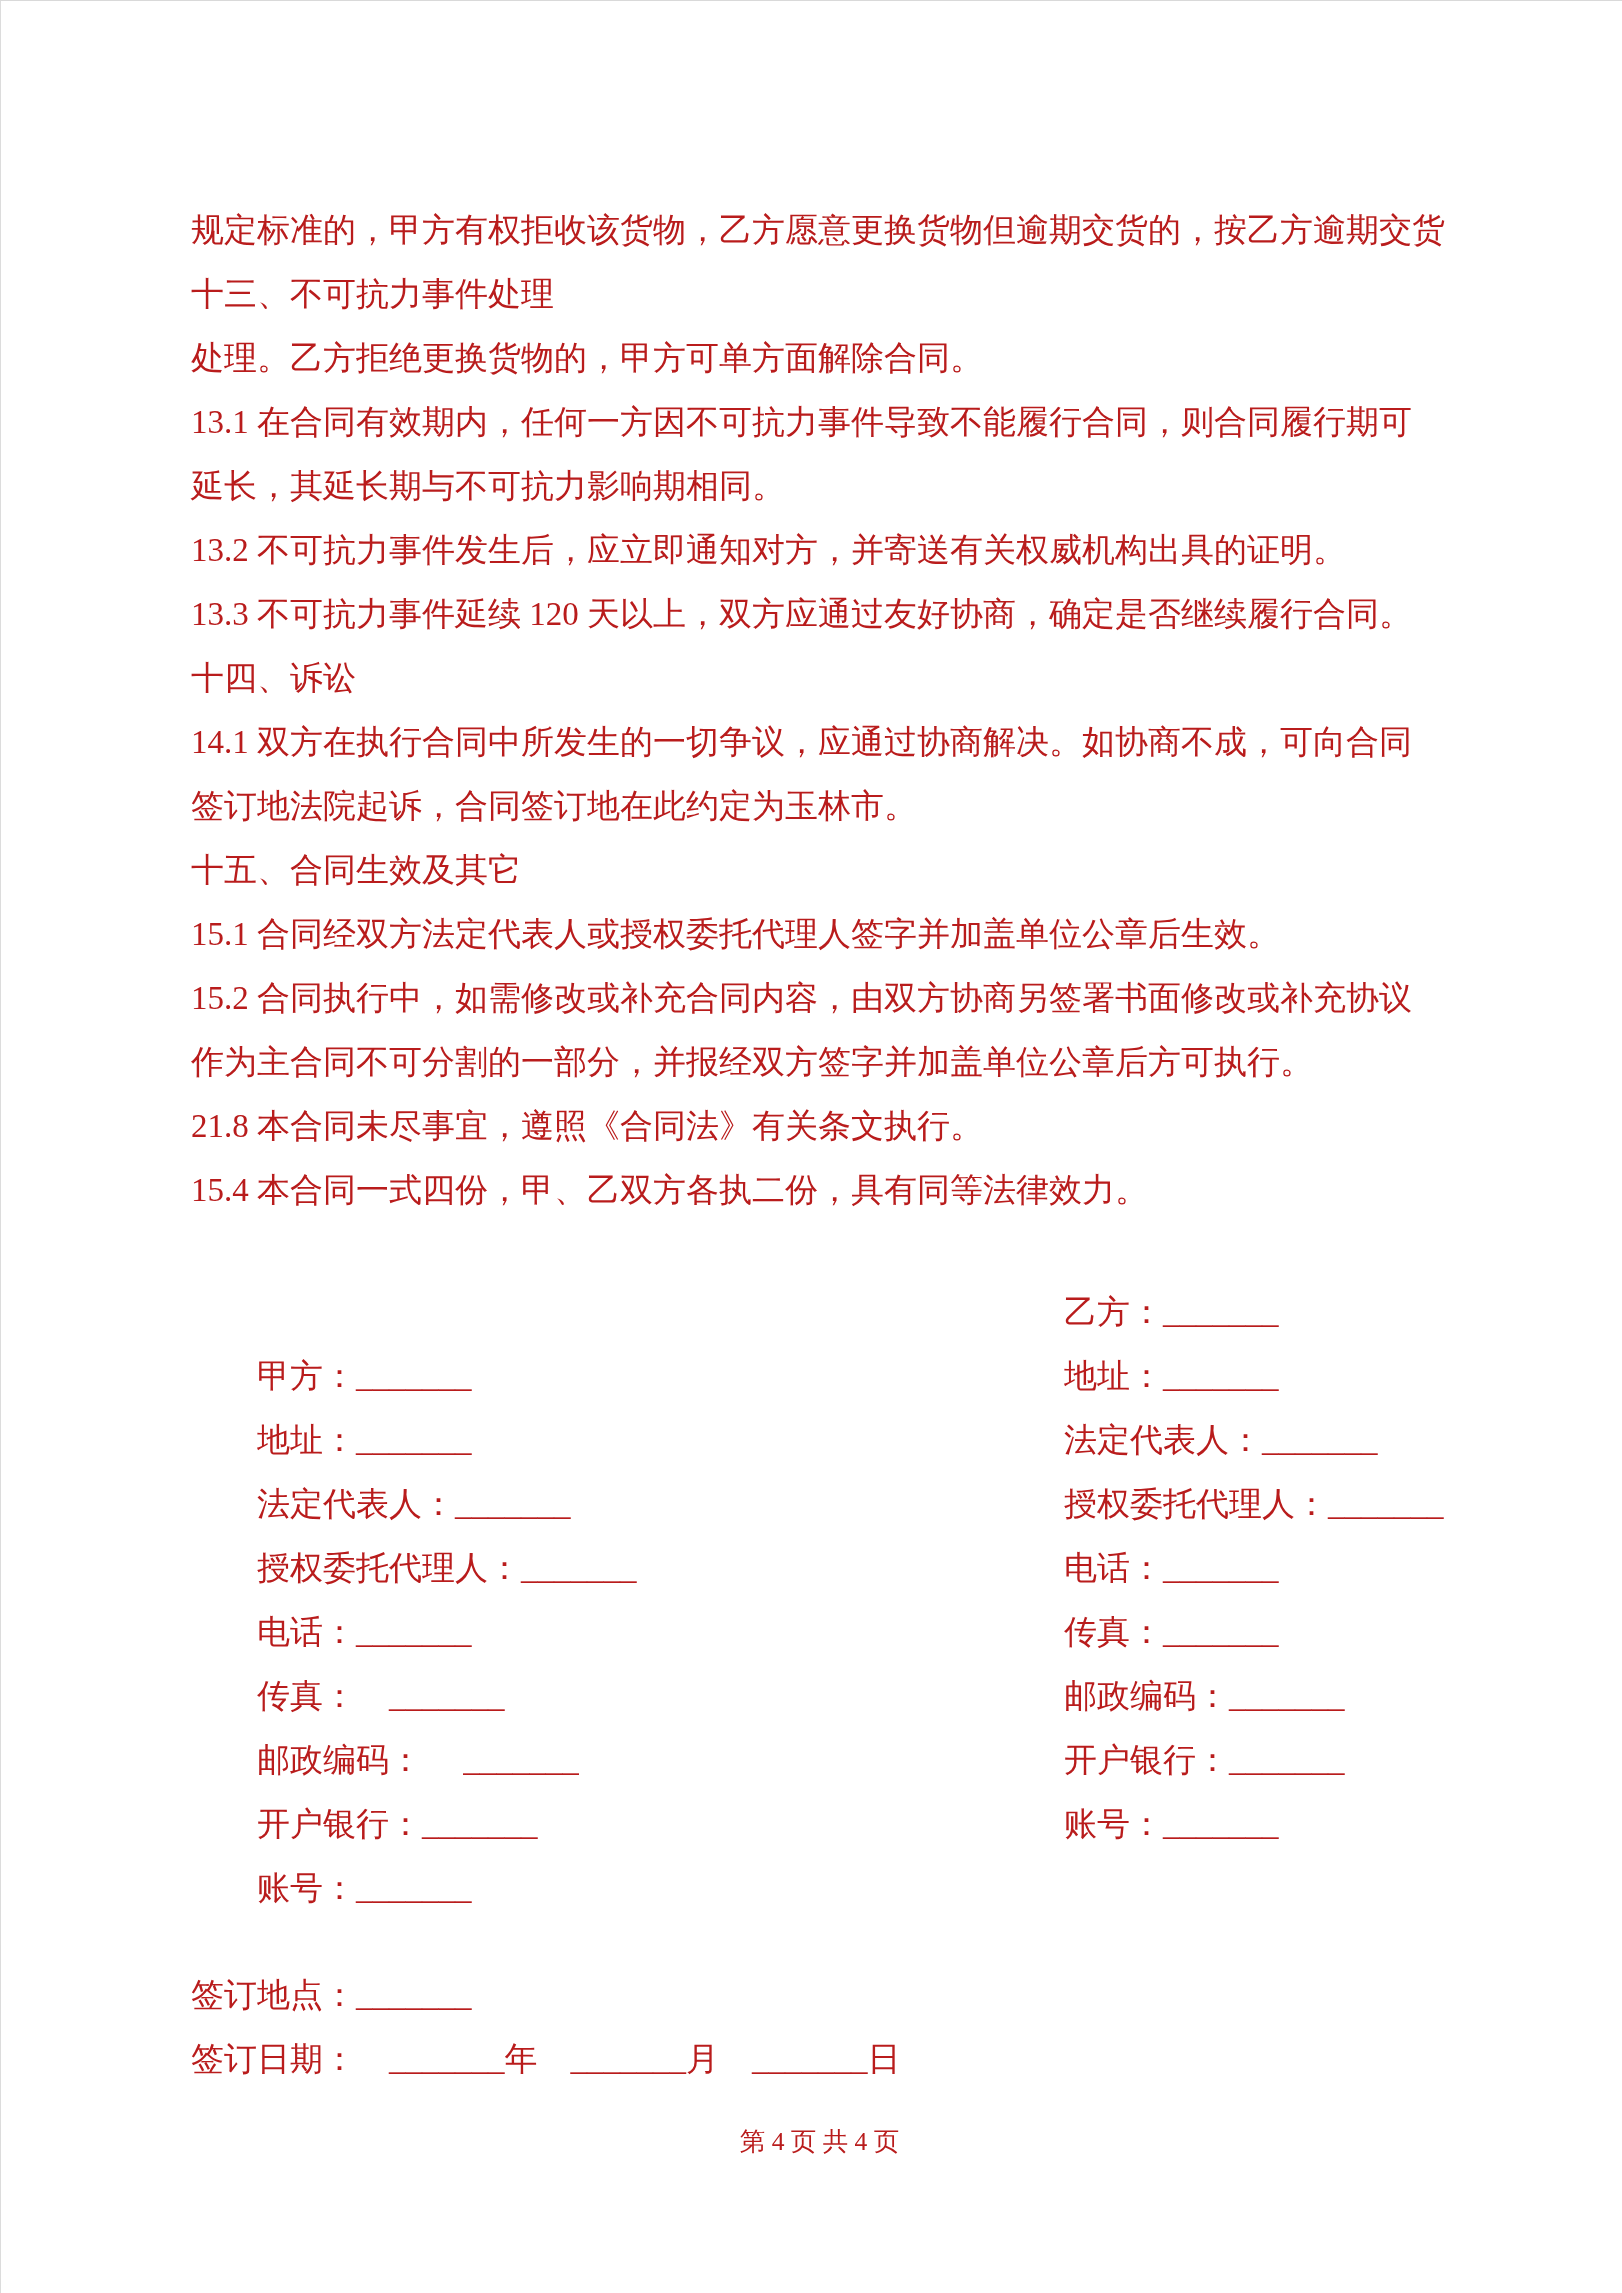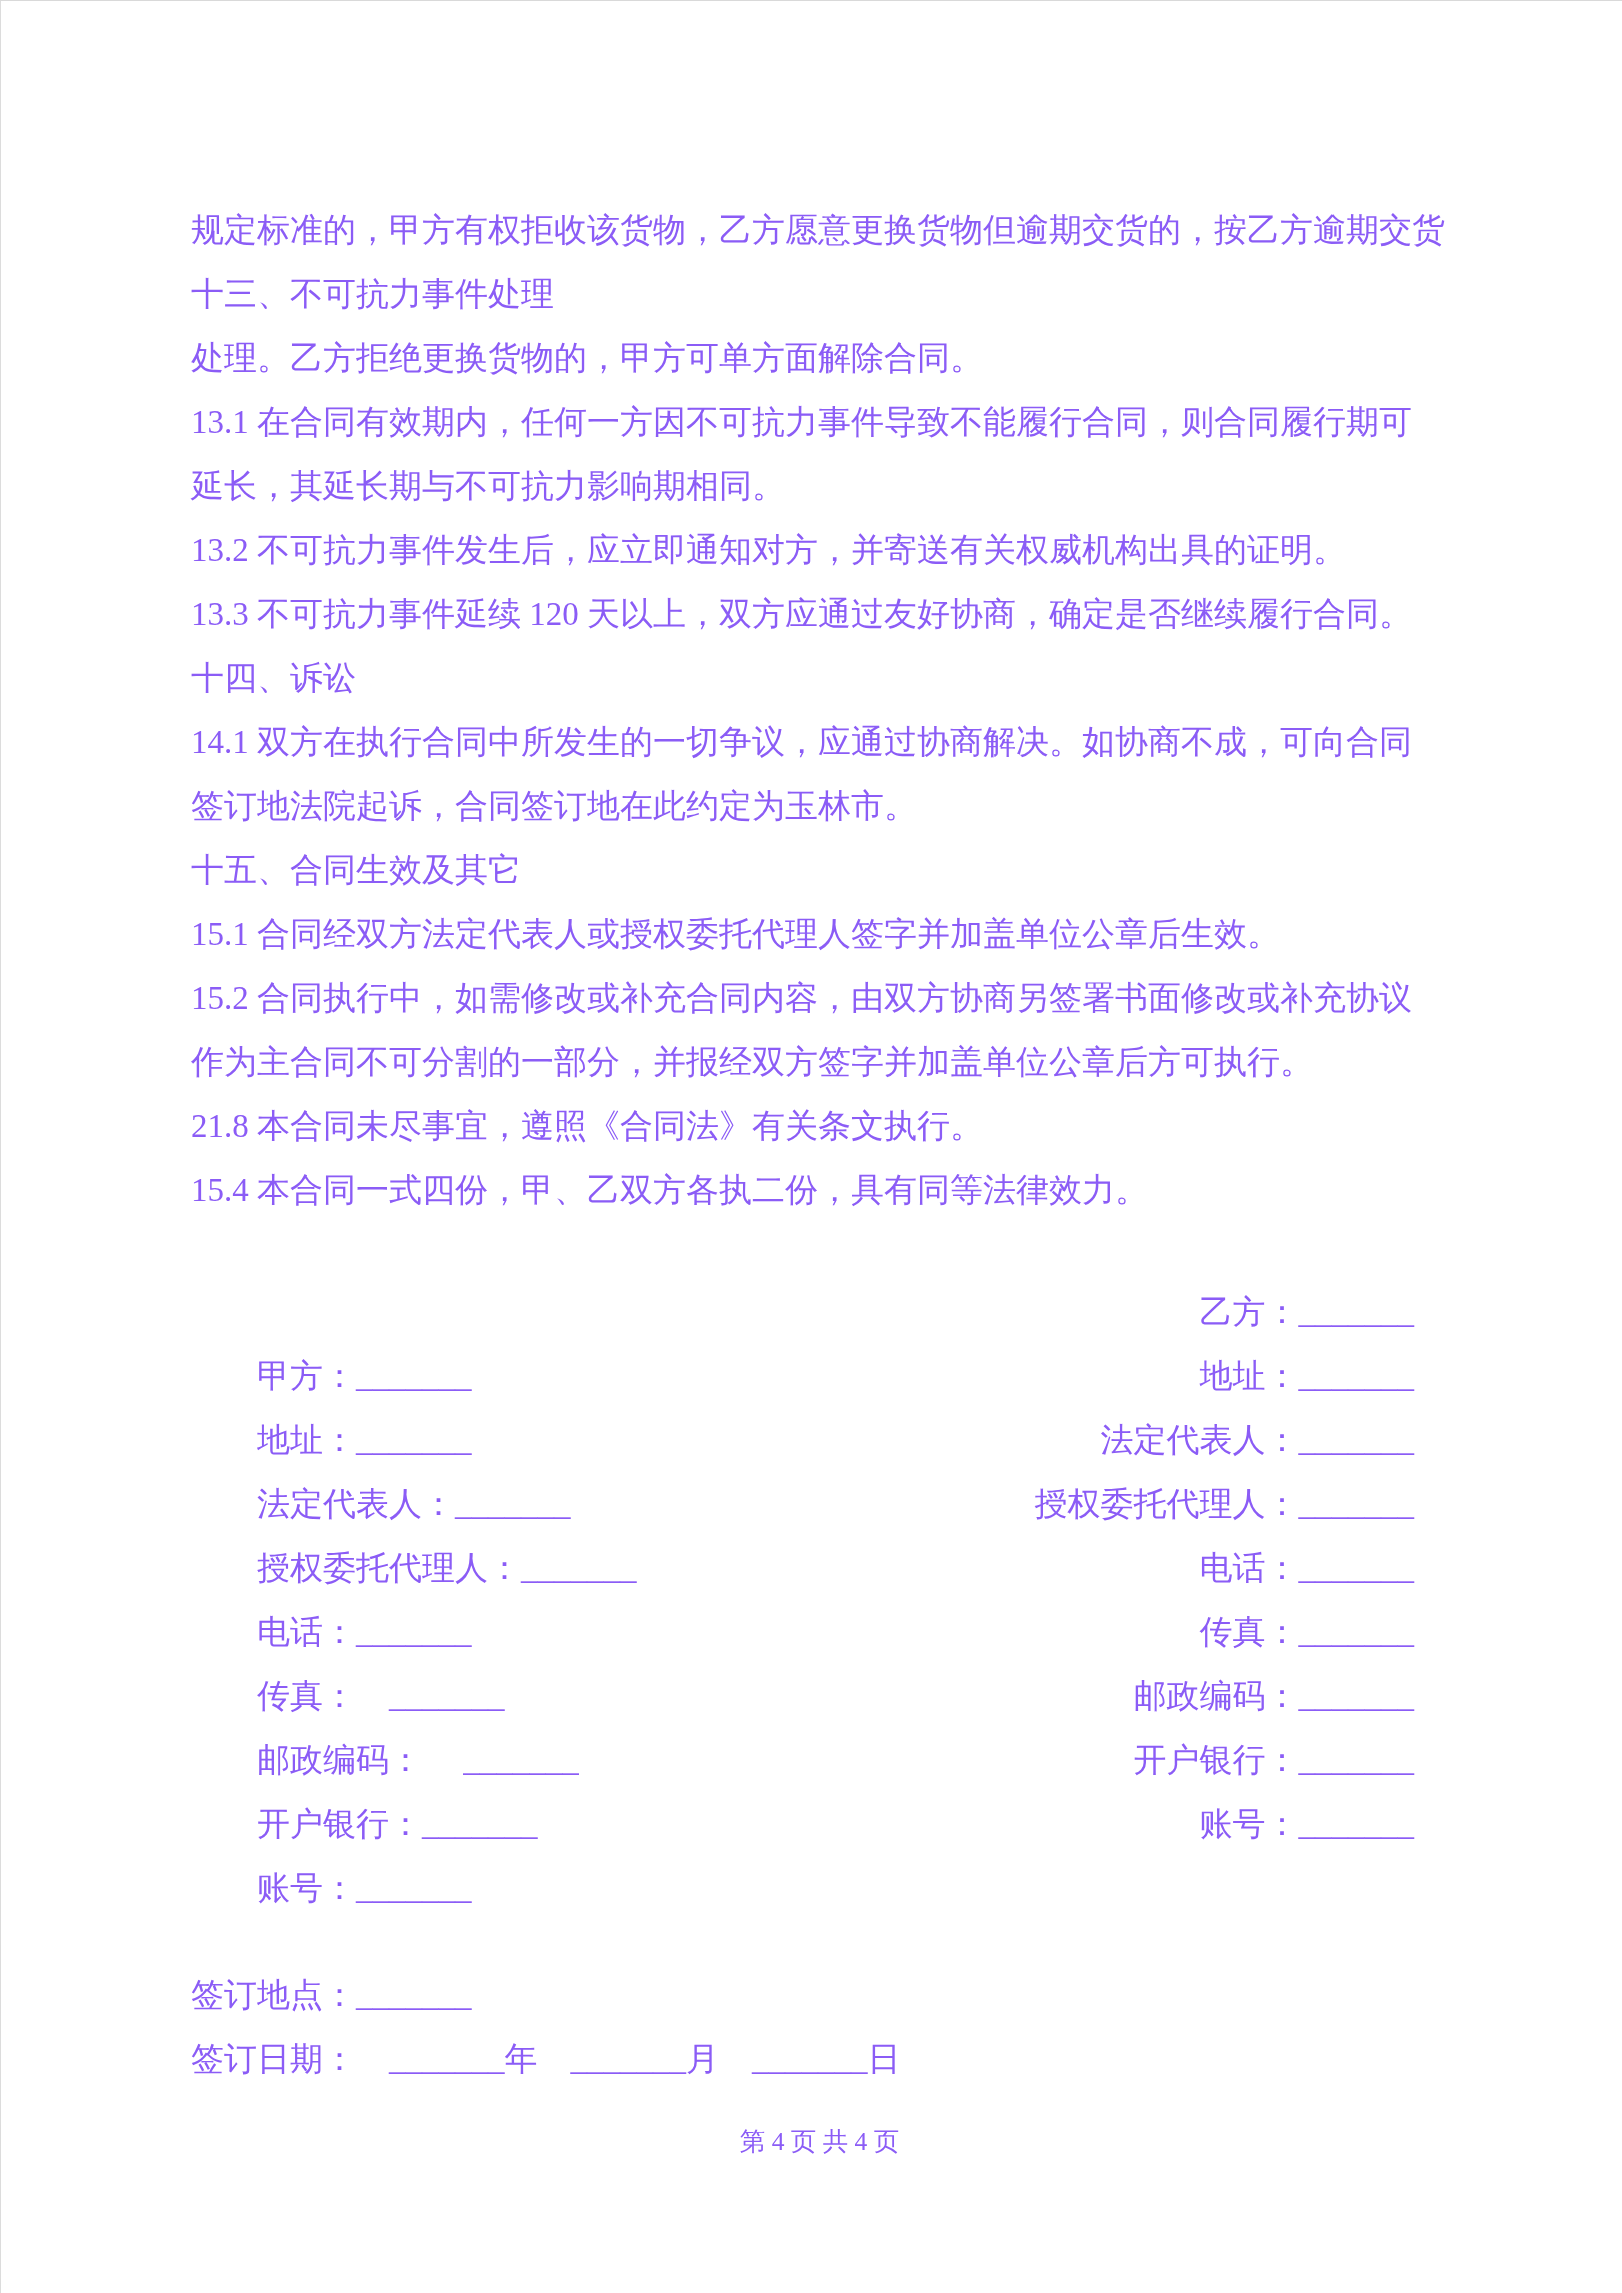--- a/index.html
+++ b/index.html
@@ -12,7 +12,7 @@
     width: 1623px;
     height: 2294px;
     background: #ffffff;
-    color: #8b5cf6;
+    color: #b91c1c;
     font-family: "Liberation Serif", "DejaVu Serif", serif;
     box-shadow: inset 0 0 0 0.9px #d9d9d9;
     overflow: hidden;

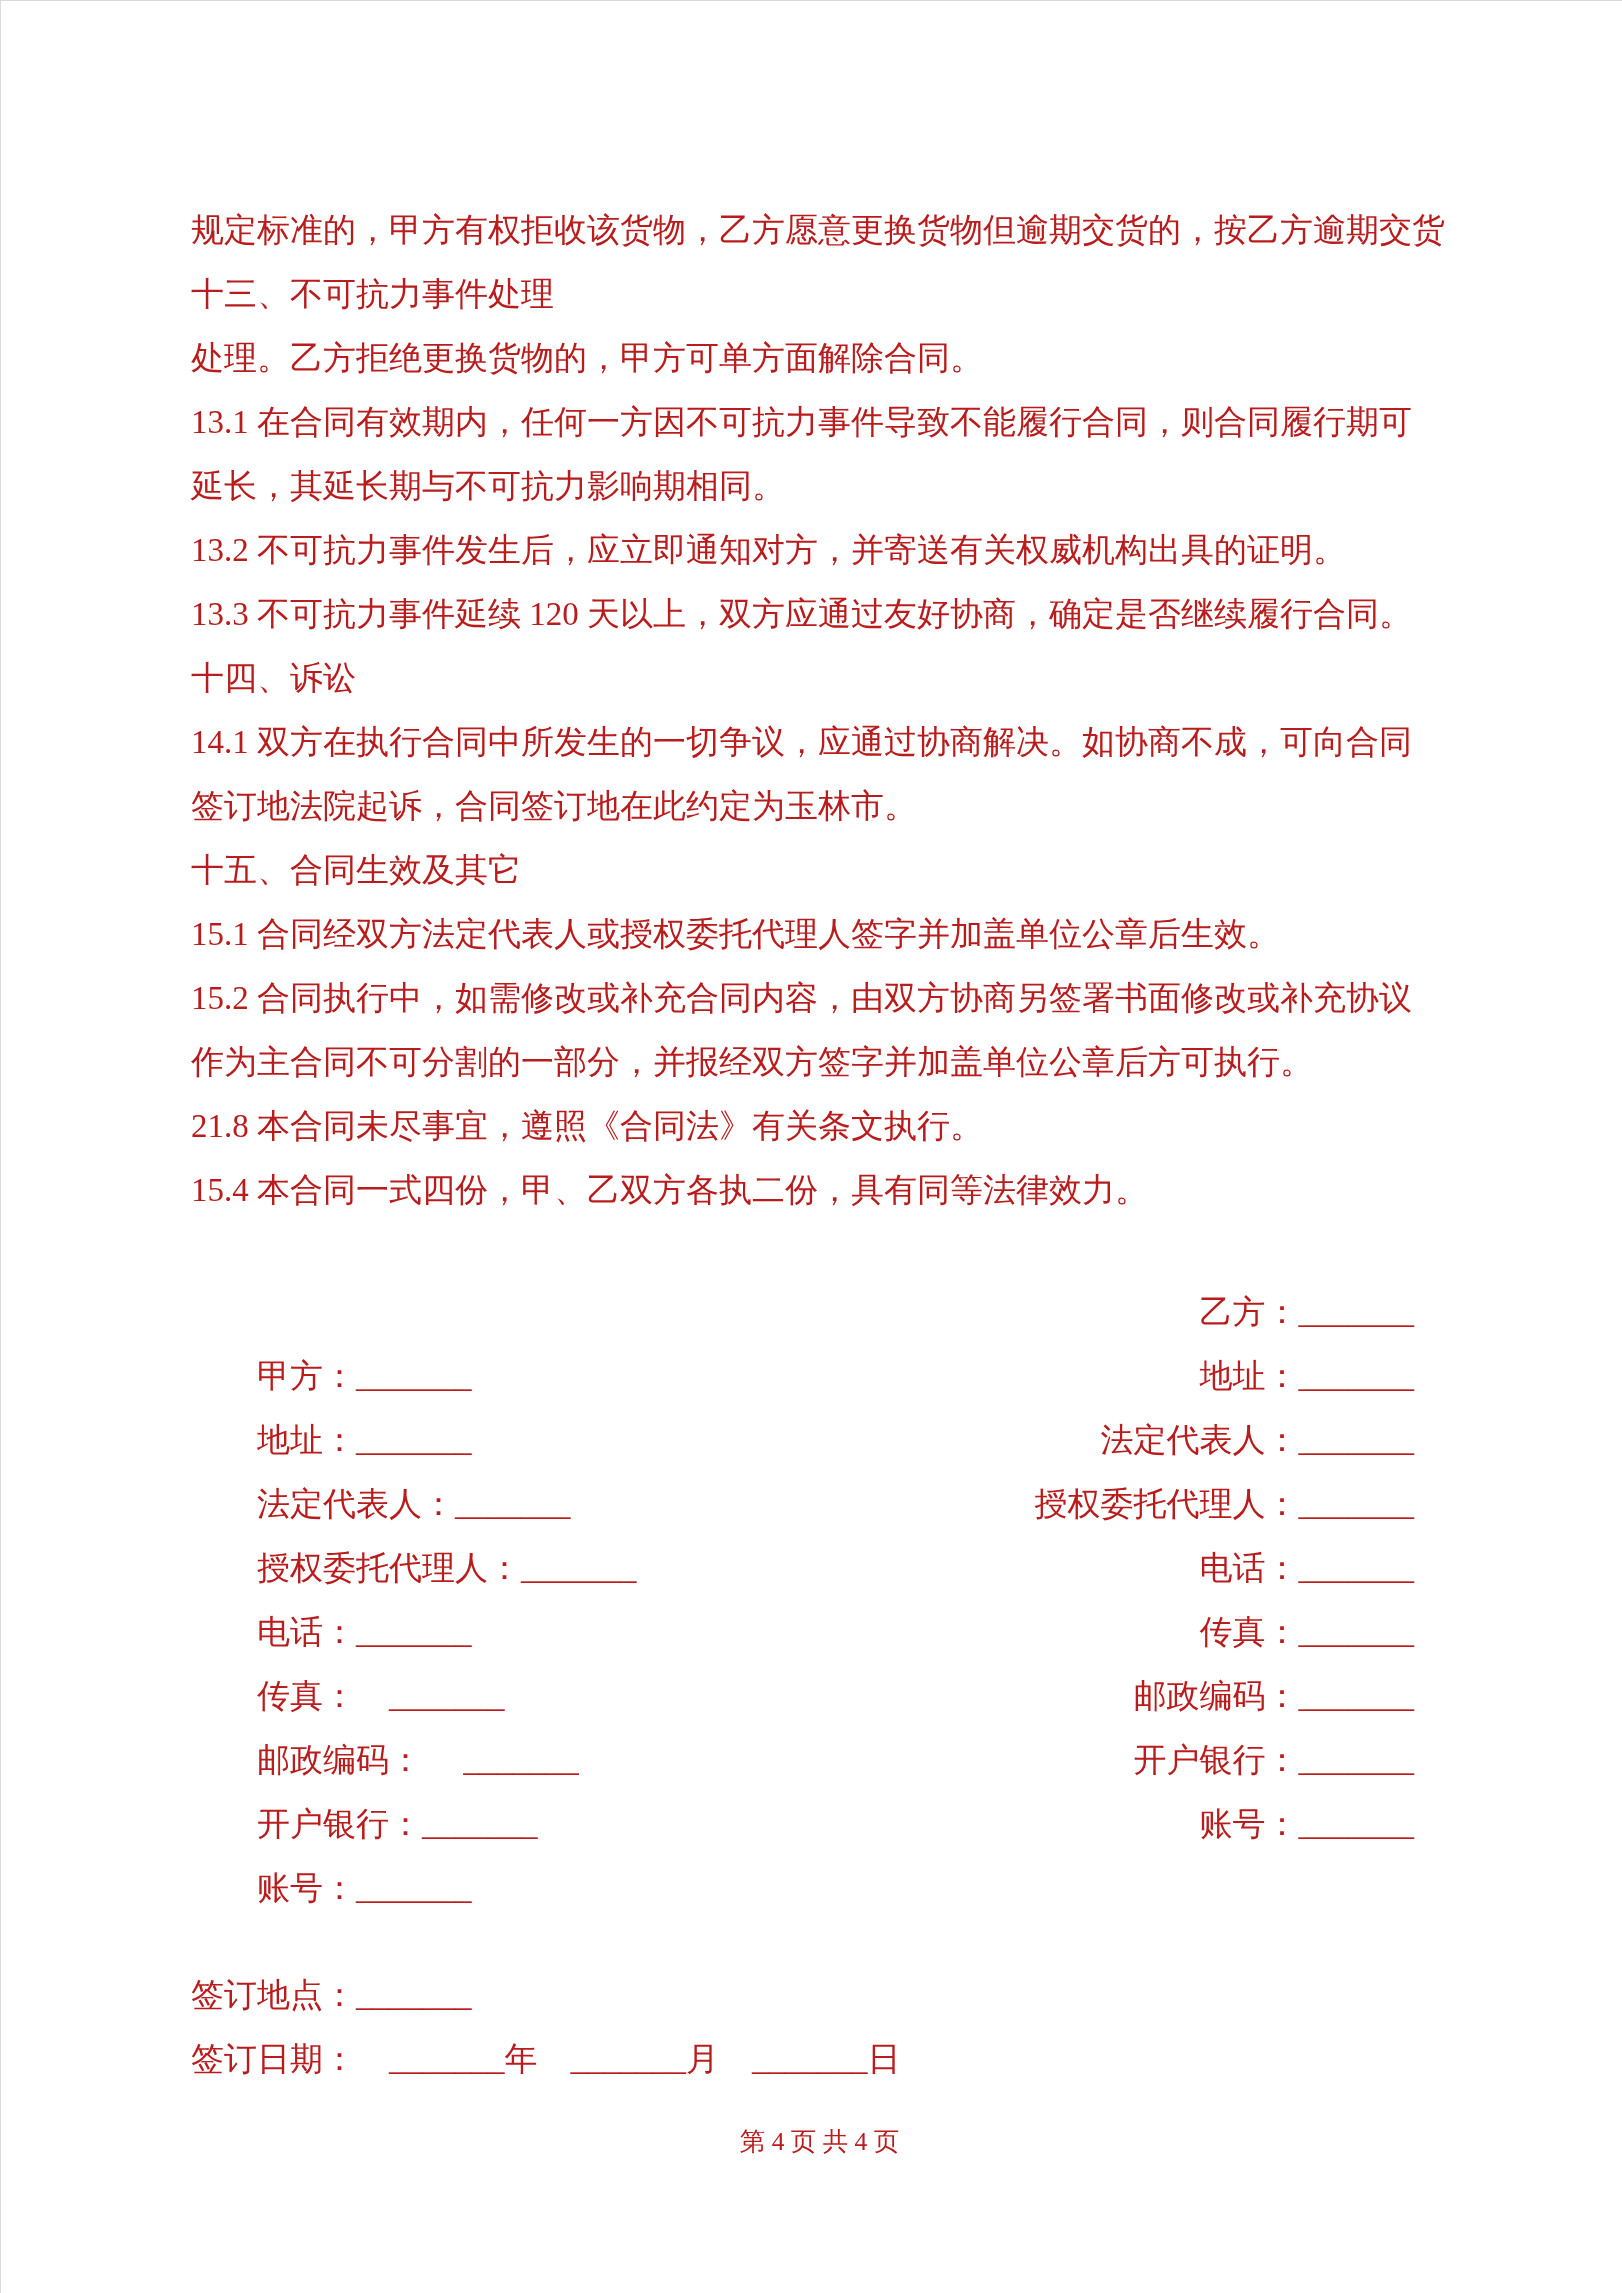--- a/index.html
+++ b/index.html
@@ -44,10 +44,10 @@
   }
   .sig-right {
     position: absolute;
-    left: 841px;
+    left: 873px;
     top: 0;
     width: 382px;
-    text-align: right;
+    text-align: left;
     white-space: pre;
   }
   .closing-block {

